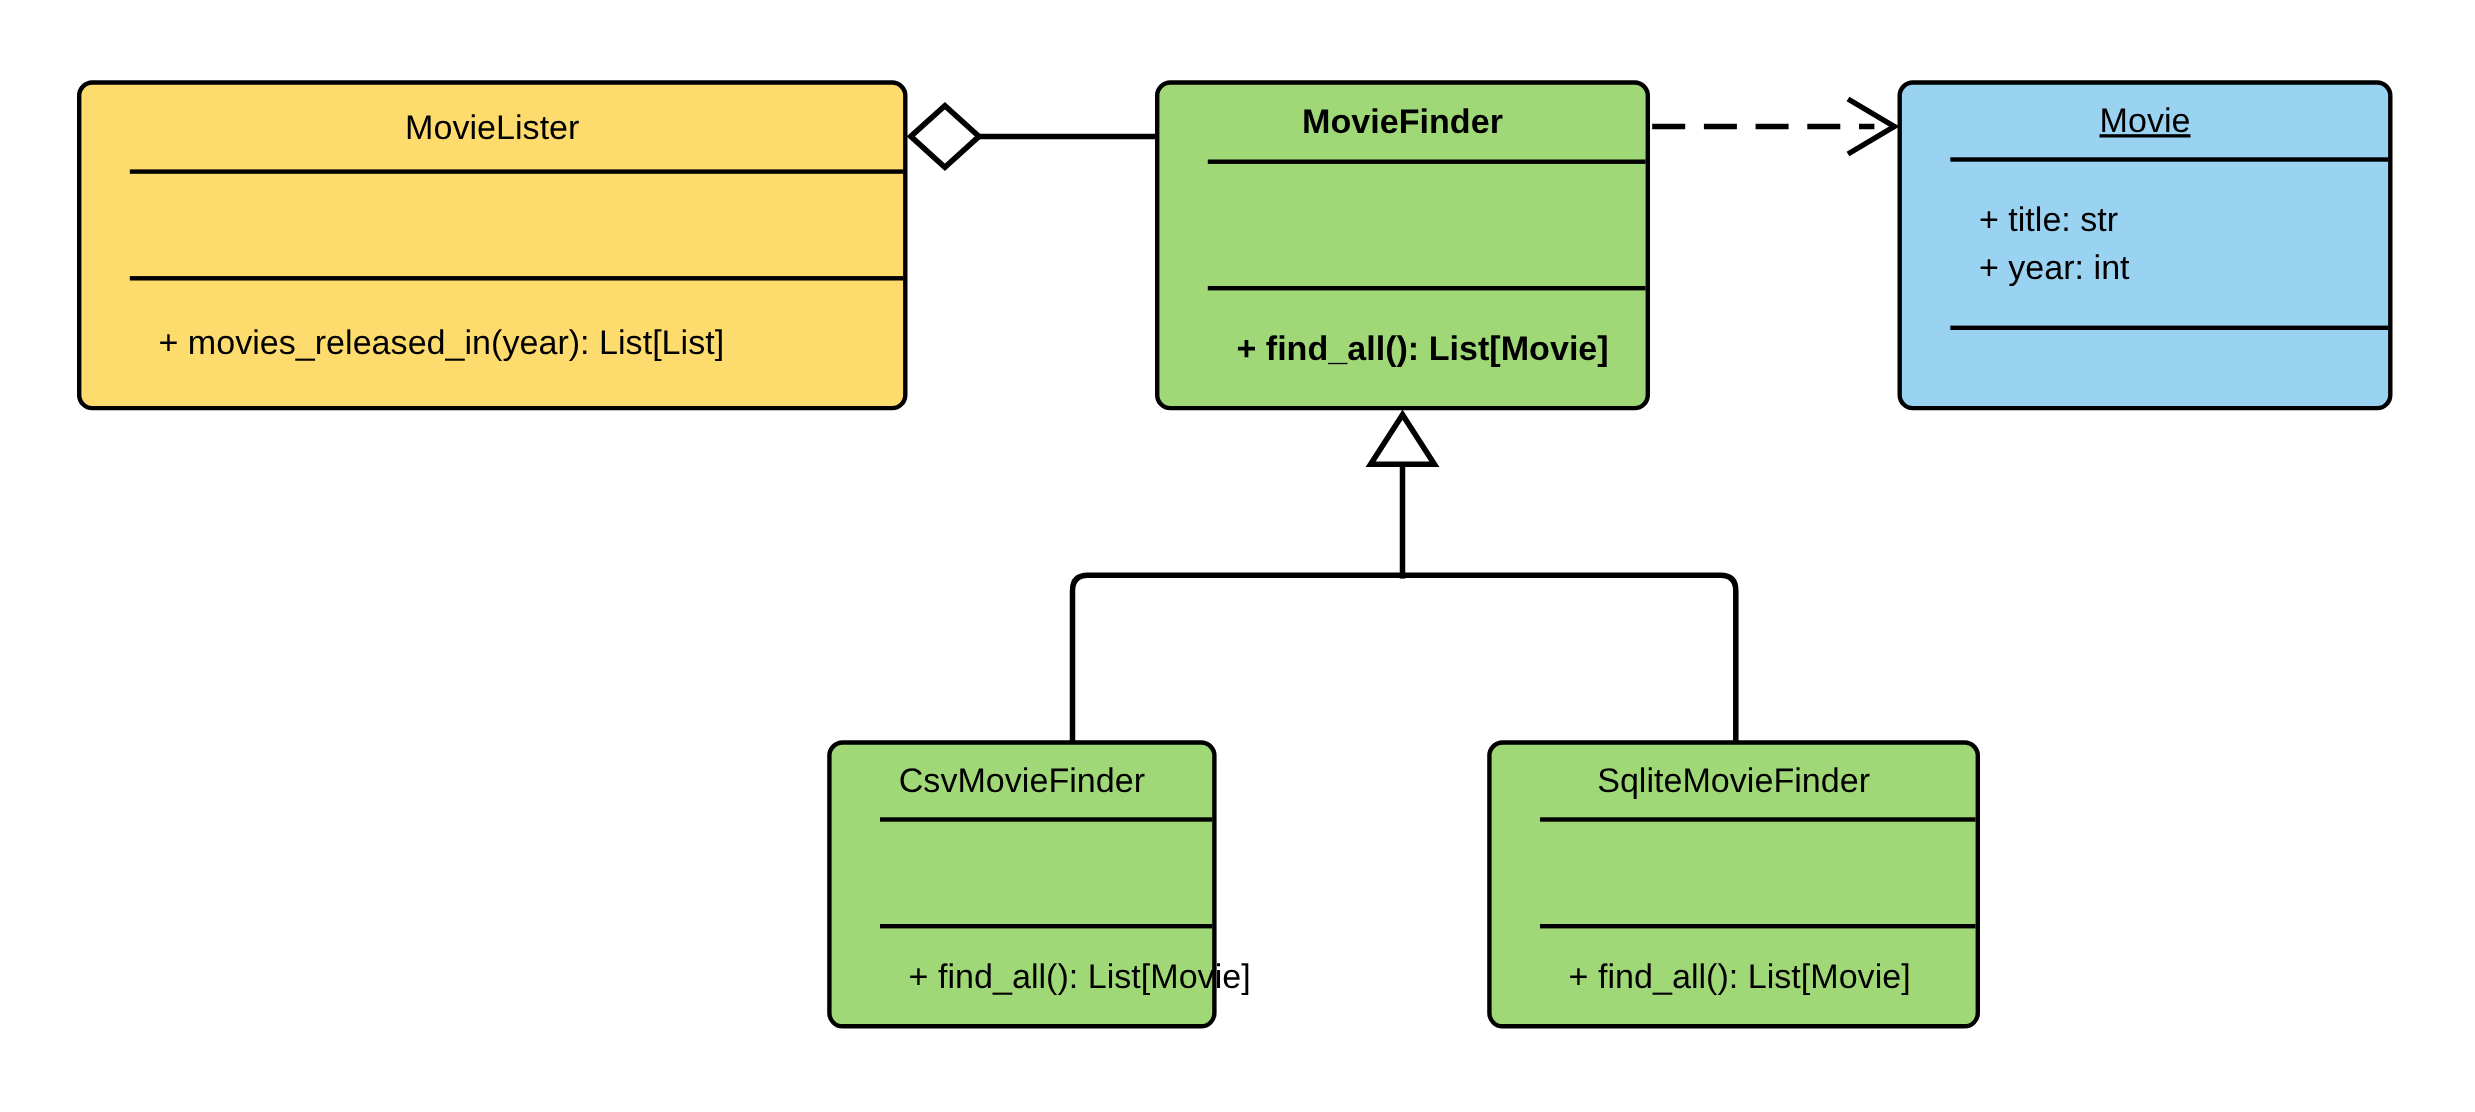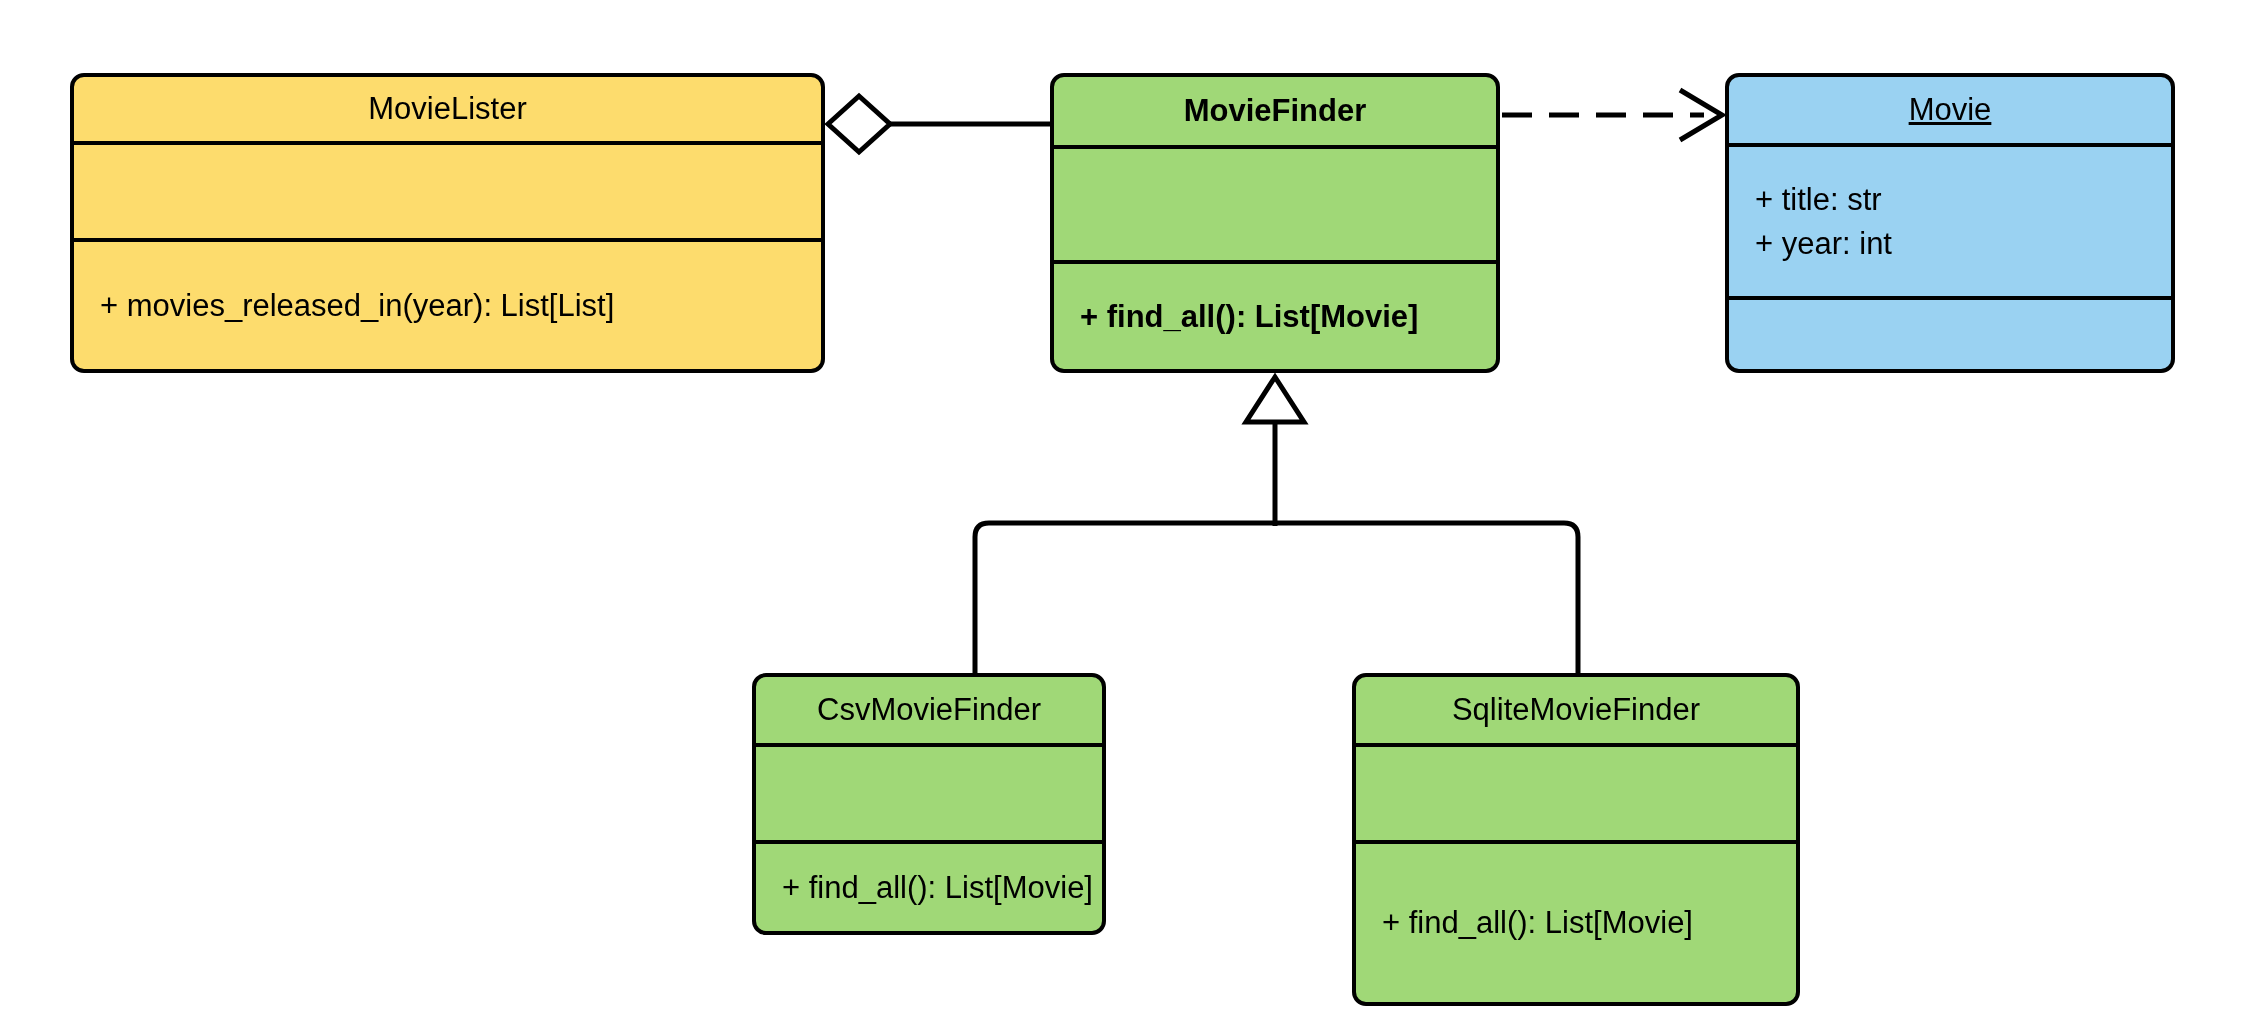--- a/index.html
+++ b/index.html
@@ -45,7 +45,7 @@
 
   
   .pos-movielister { left:70px;  top:73px;  width:755px; height:300px; }
-  .pos-movielister   .title-compartment { height:64px;border-radius:17px; }
+  .pos-movielister   .title-compartment { height:77px;border-radius:17px; }
   .pos-movielister   .attrs { height:97px; }
 
   .pos-moviefinder { left:1050px; top:73px; width:450px; height:300px;font-weight:bold; }

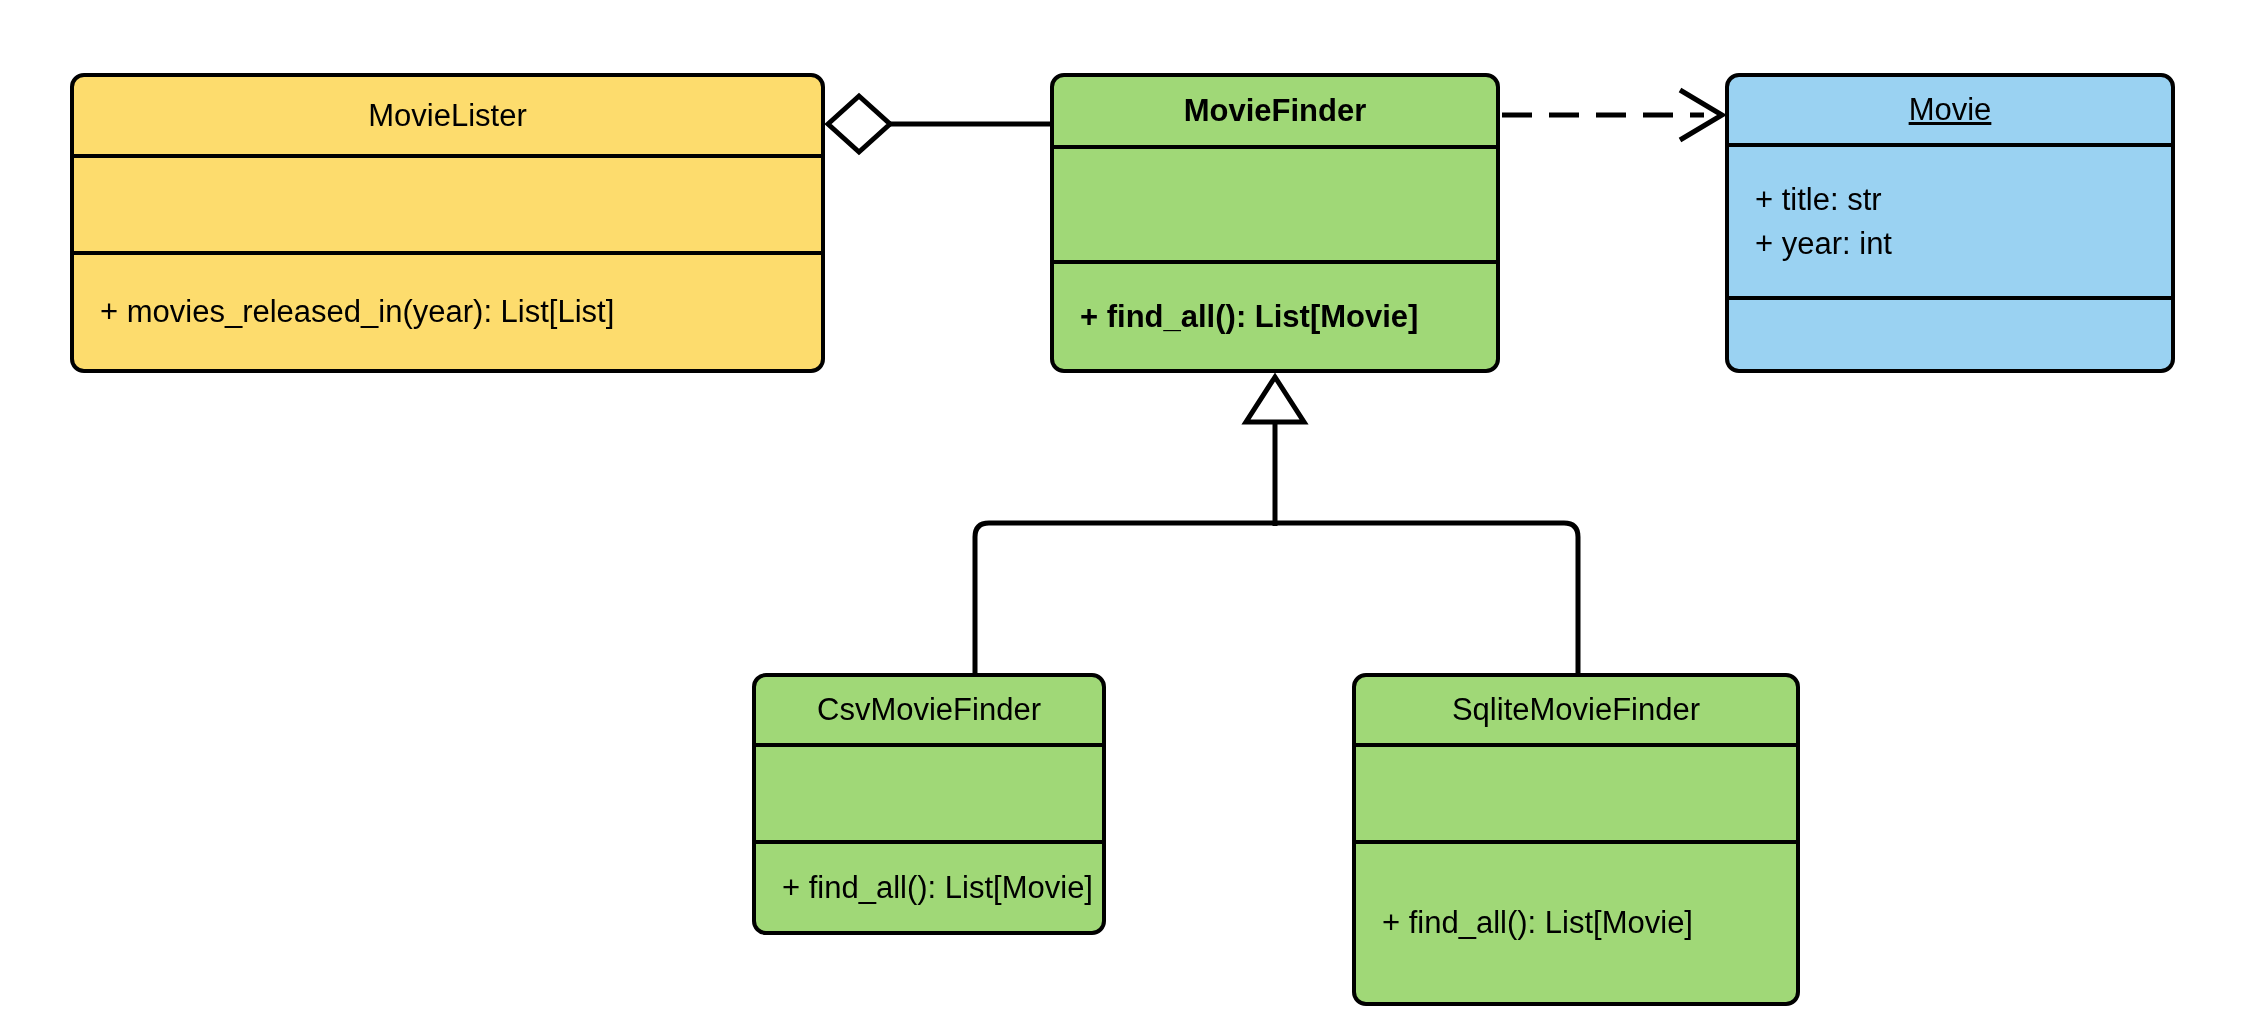--- a/index.html
+++ b/index.html
@@ -40,6 +40,7 @@
     font-size:31px;
     line-height:44px;
     white-space:nowrap;
+    margin-left:44px;
   }
   .methods-compartment { flex:1; }
 

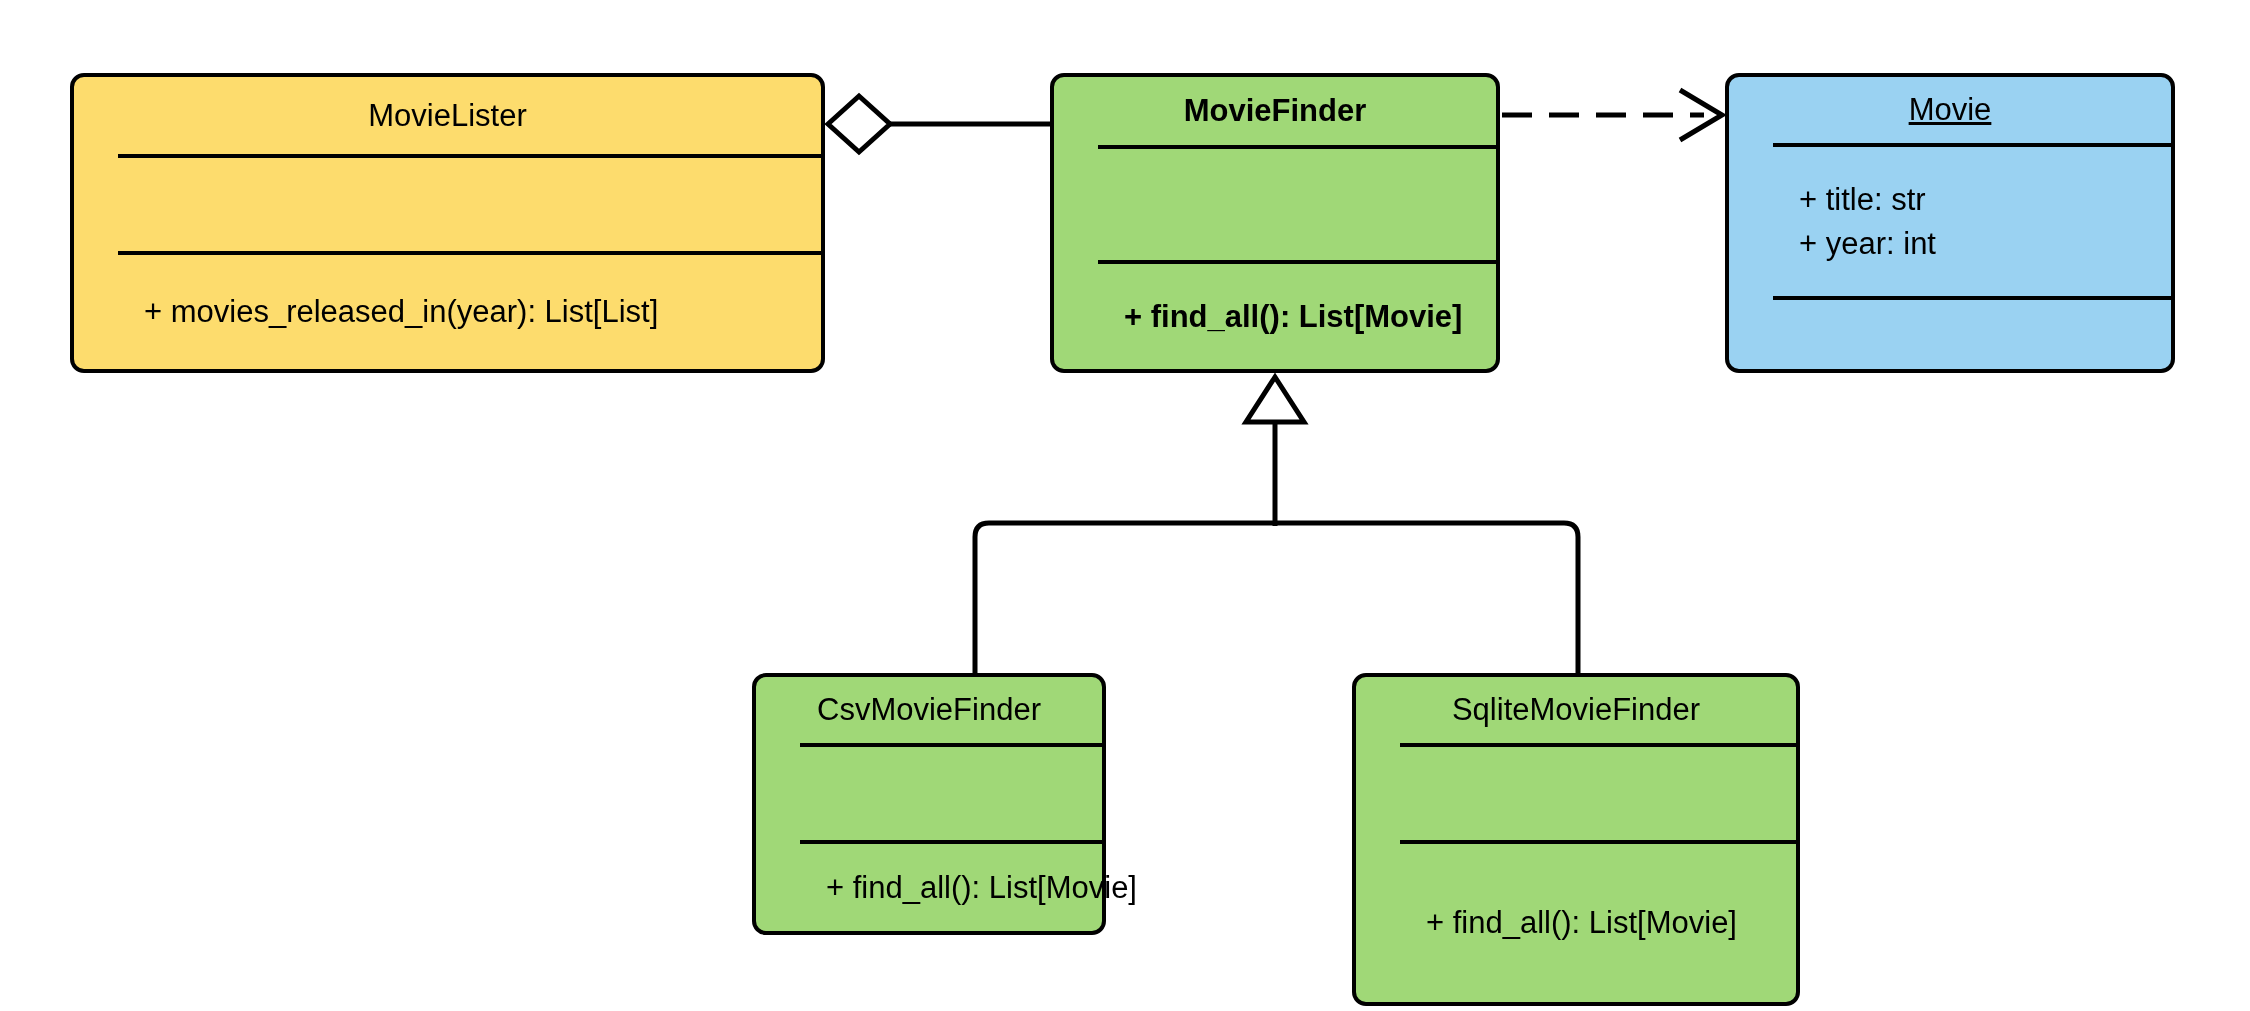--- a/index.html
+++ b/index.html
@@ -61,7 +61,7 @@
   .pos-csvmoviefinder .title-compartment { height:66px; }
   .pos-csvmoviefinder .attrs { height:97px; }
 
-  .pos-sqlitemoviefinder { left:1352px; top:673px; width:448px; height:333px; }
+  .pos-sqlitemoviefinder { left:1352px; top:673px; width:448px; height:262px; }
   .pos-sqlitemoviefinder .title-compartment { height:66px; }
   .pos-sqlitemoviefinder .attrs { height:97px; }
 </style>

